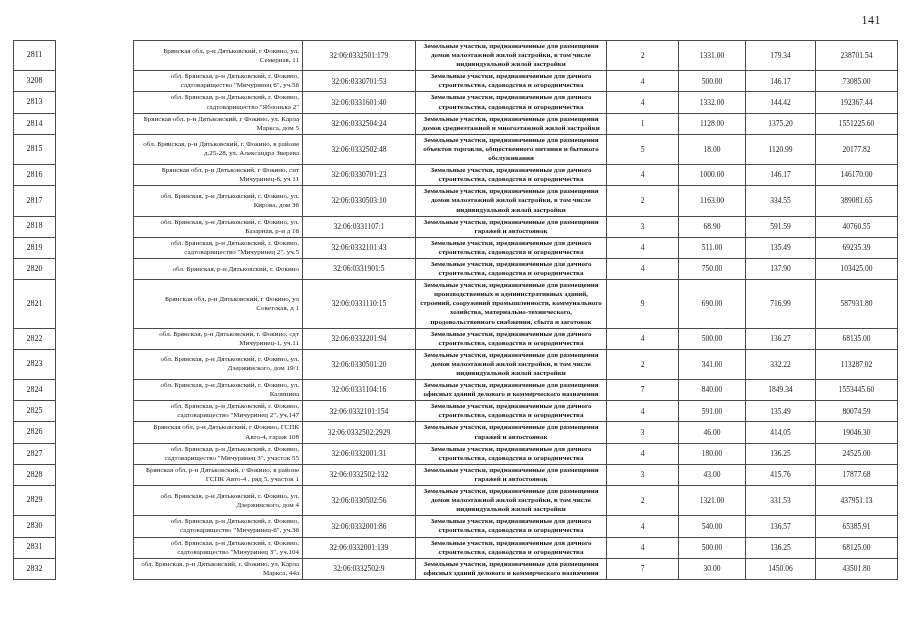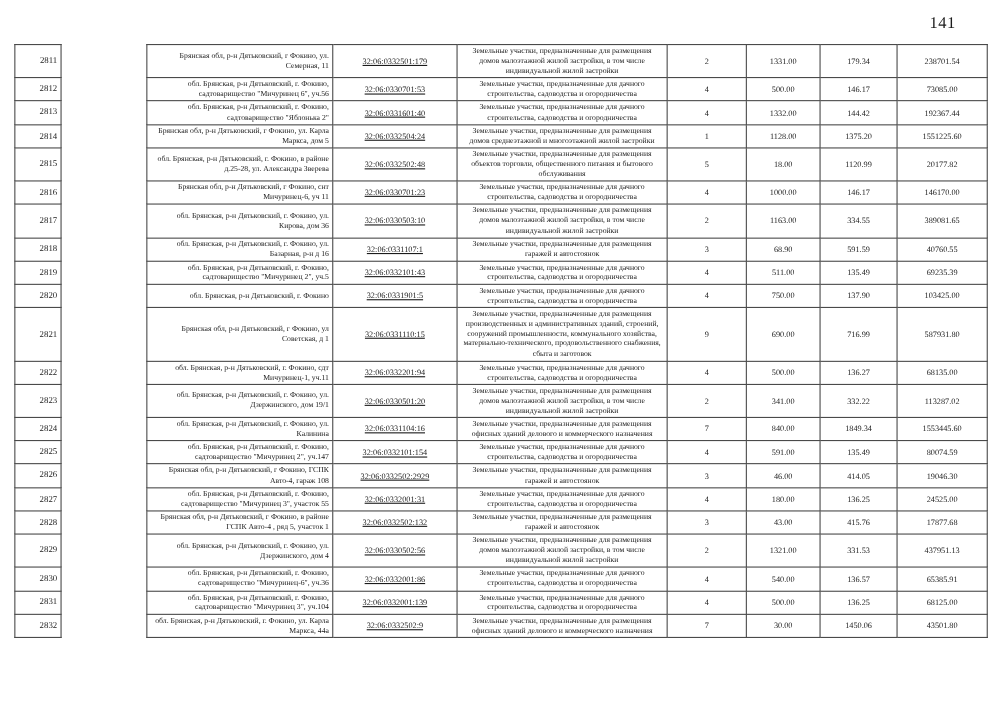--- a/index.html
+++ b/index.html
@@ -14,8 +14,8 @@
   .page-number {
     position: absolute;
     top: 13px;
-    right: 36px;
-    font-size: 15px;
+    right: 24px;
+    font-size: 12px;
     letter-spacing: 0.5px;
   }
   table.cadastral-table {

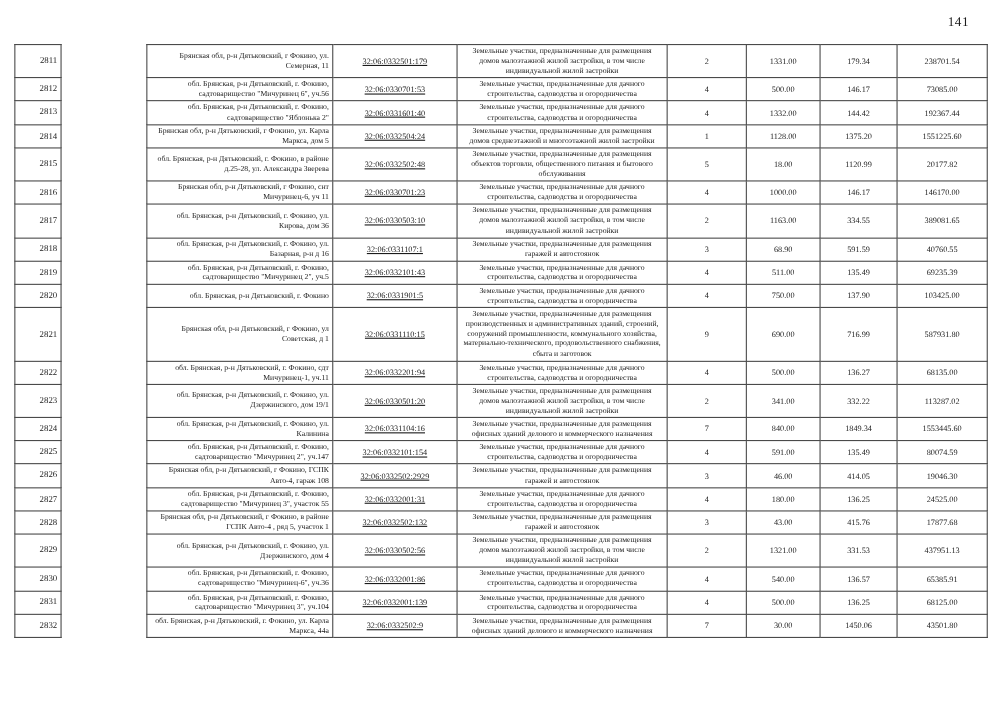--- a/index.html
+++ b/index.html
@@ -41,7 +41,7 @@
   td.td-cad  { font-size: 7.5px; white-space: nowrap; text-decoration: underline; }
   td.td-grp, td.td-area, td.td-rate, td.td-val { font-size: 7.5px; }
   td.td-addr { font-size: 7px; text-align: right; }
-  td.td-use  { font-size: 7px; padding: 1px 4px; }
+  td.td-use  { font-size: 7px; padding: 1px 4px; font-weight: bold; }
 </style>
 </head>
 <body>

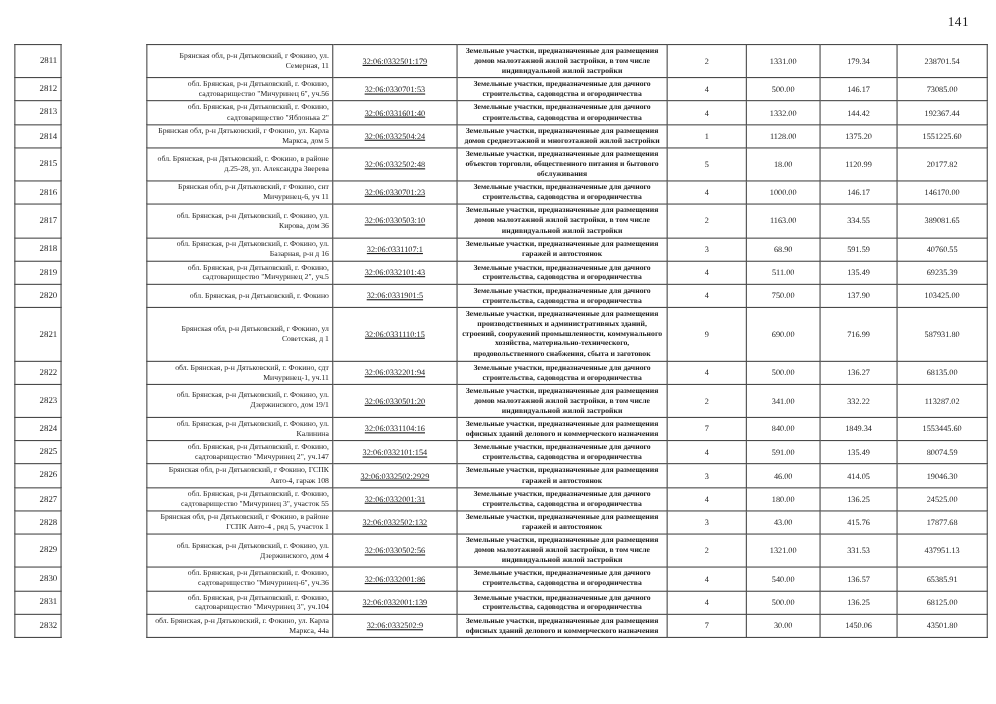--- a/index.html
+++ b/index.html
@@ -37,7 +37,7 @@
     word-wrap: break-word;
   }
   td.td-spacer { border: none; padding: 0; }
-  td.td-num  { font-size: 8px; text-align: right; }
+  td.td-num  { font-size: 8px; }
   td.td-cad  { font-size: 7.5px; white-space: nowrap; text-decoration: underline; }
   td.td-grp, td.td-area, td.td-rate, td.td-val { font-size: 7.5px; }
   td.td-addr { font-size: 7px; text-align: right; }

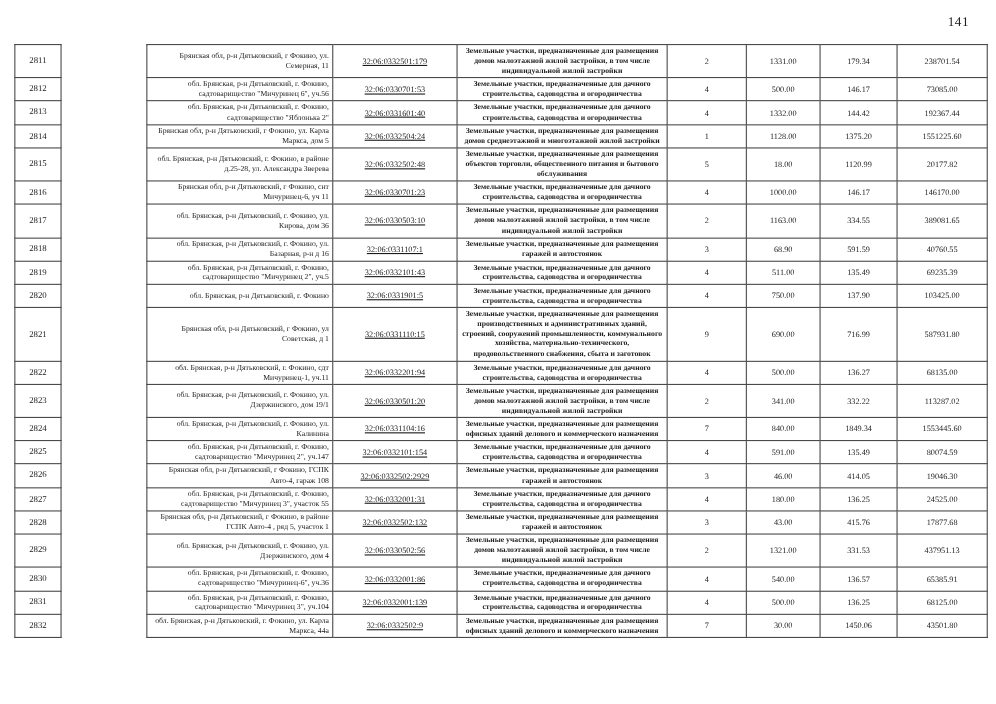--- a/index.html
+++ b/index.html
@@ -38,7 +38,7 @@
   }
   td.td-spacer { border: none; padding: 0; }
   td.td-num  { font-size: 8px; }
-  td.td-cad  { font-size: 7.5px; white-space: nowrap; text-decoration: underline; }
+  td.td-cad  { font-size: 7.5px; white-space: nowrap; }
   td.td-grp, td.td-area, td.td-rate, td.td-val { font-size: 7.5px; }
   td.td-addr { font-size: 7px; text-align: right; }
   td.td-use  { font-size: 7px; padding: 1px 4px; font-weight: bold; }

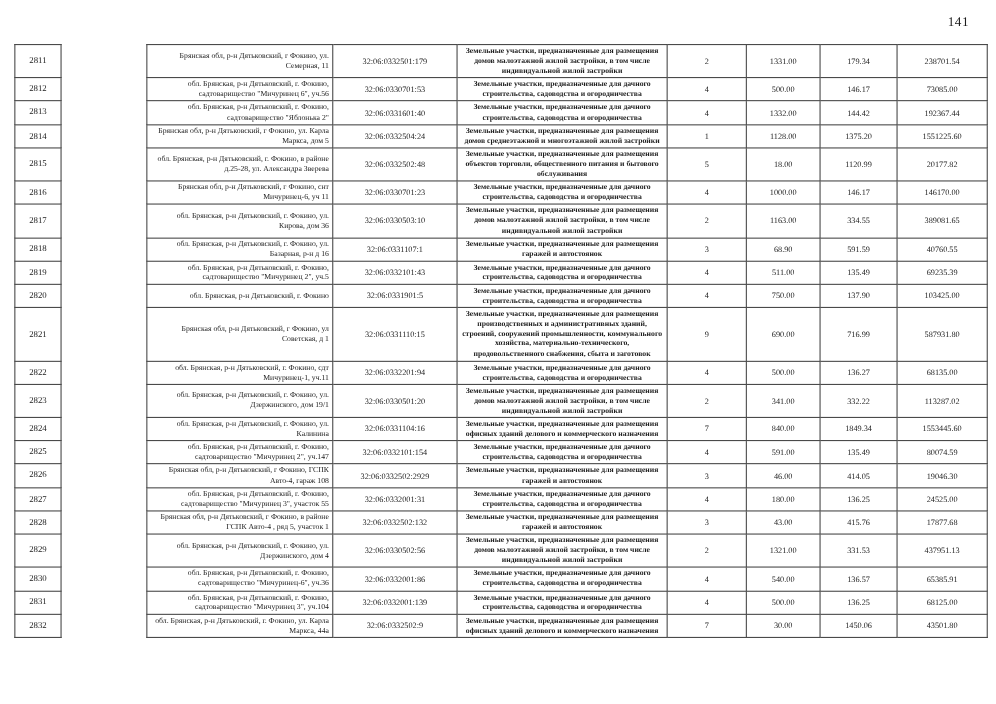--- a/index.html
+++ b/index.html
@@ -74,7 +74,7 @@
           <td class="td-val">238701.54</td>
         </tr>
         <tr>
-          <td class="td-num">2812</td>
+          <td class="td-num">3208</td>
           <td class="td-spacer"></td>
           <td class="td-addr">обл. Брянская, р-н Дятьковский, г. Фокино, садтоварищество "Мичуринец 6", уч.56</td>
           <td class="td-cad">32:06:0330701:53</td>

